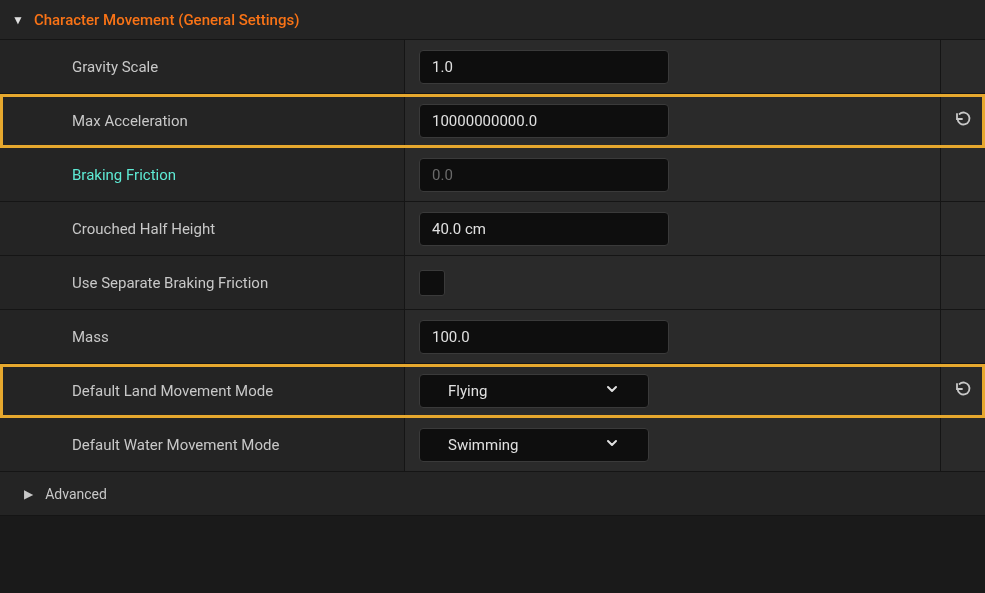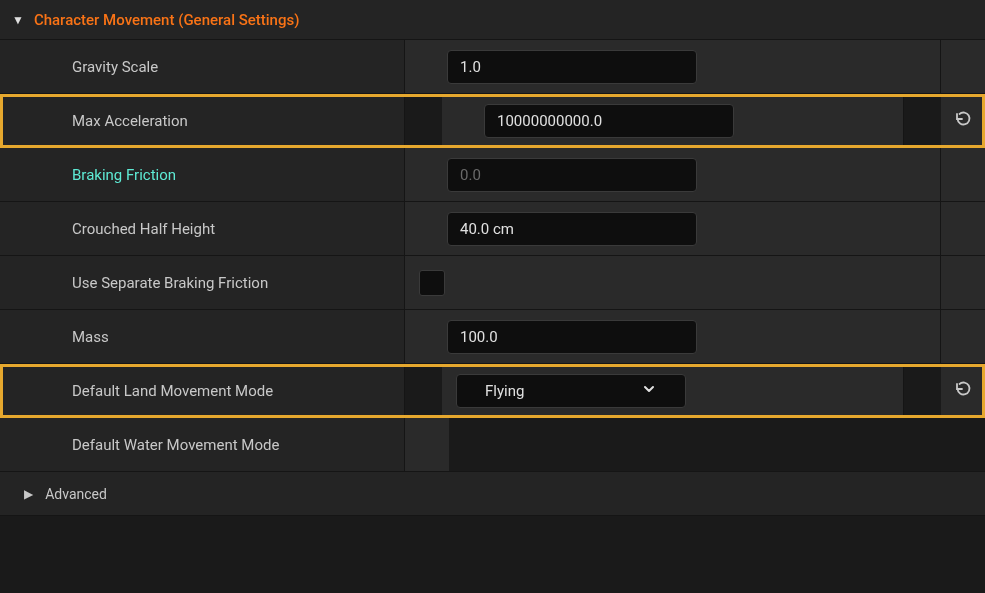--- a/index.html
+++ b/index.html
@@ -91,7 +91,6 @@
       height: 34px;
       display: flex;
       align-items: center;
-      margin-left: 28px;
     }
     .input-box.disabled {
       color: #6a6a6a;

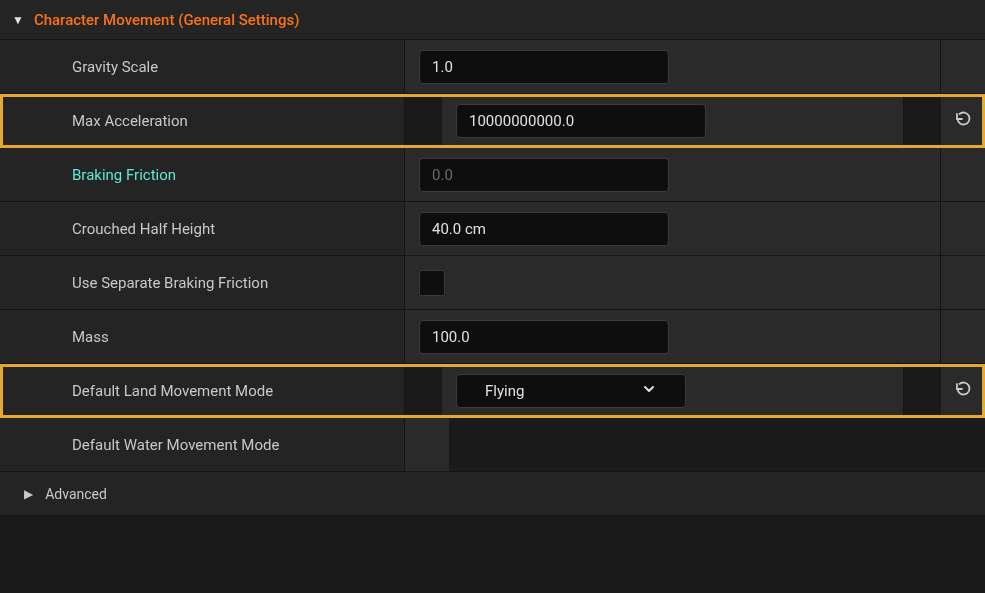--- a/index.html
+++ b/index.html
@@ -47,7 +47,6 @@
     .row.highlighted {
       outline: 3px solid #e6a82e;
       outline-offset: -3px;
-      gap: 37px;
     }
     .label-cell {
       width: 405px;

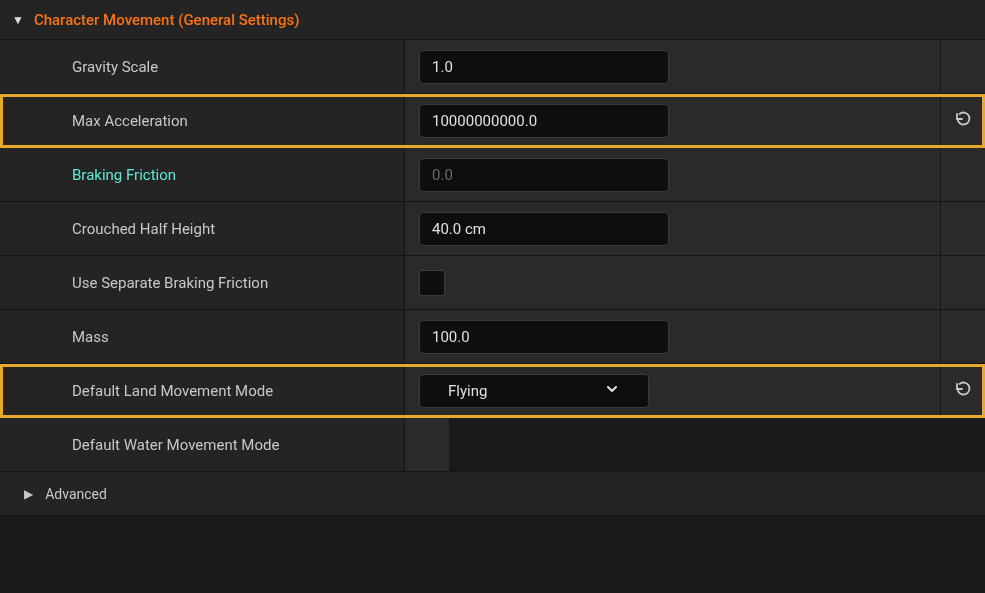--- a/index.html
+++ b/index.html
@@ -230,6 +230,16 @@
 
   <div class="row">
     <div class="label-cell">Default Water Movement Mode</div>
+    <div class="value-cell">
+      <div class="dropdown-box">
+        <span>Swimming</span>
+        <span class="chevron-down">
+          <svg width="16" height="16" viewBox="0 0 16 16" fill="none" stroke="currentColor" stroke-width="2">
+              <path d="M4 6 L8 10 L12 6" stroke-linecap="round" stroke-linejoin="round"></path>
+            </svg>
+        </span>
+      </div>
+    </div>
     <div class="reset-cell"></div>
   </div>
 

